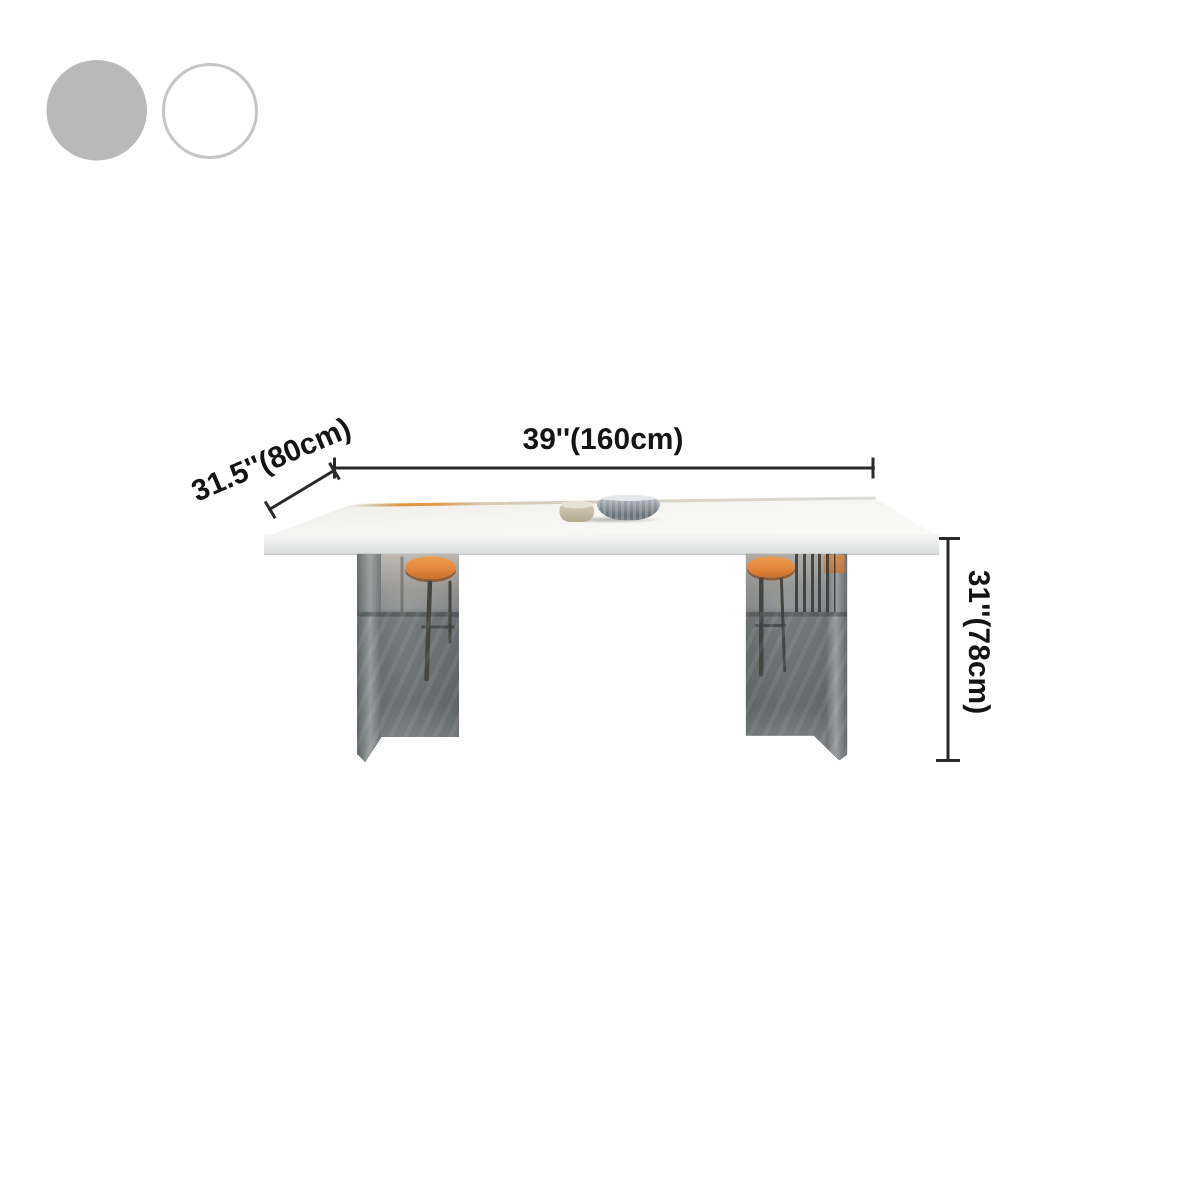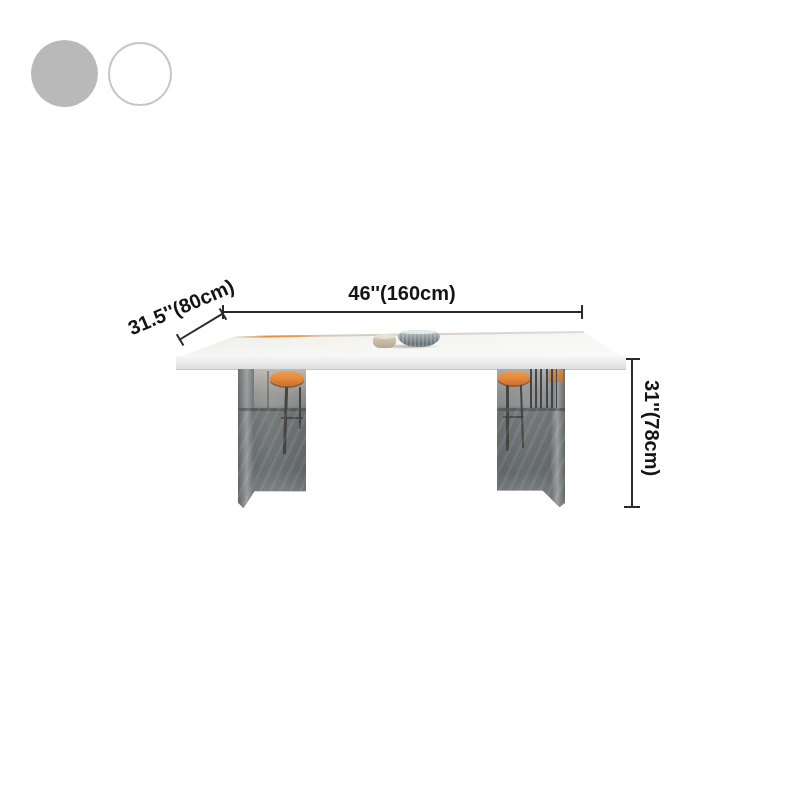--- a/index.html
+++ b/index.html
@@ -99,7 +99,7 @@
 
   <figure class="abs" style="inset:0;margin:0">
 
-    <span class="abs dim-label dim-width-label">46''(160cm)</span>
+    <span class="abs dim-label dim-width-label">39''(160cm)</span>
     <div class="abs dim-line-h dim-width-line"></div>
 
     <span class="abs dim-label dim-depth-label">31.5''(80cm)</span>

